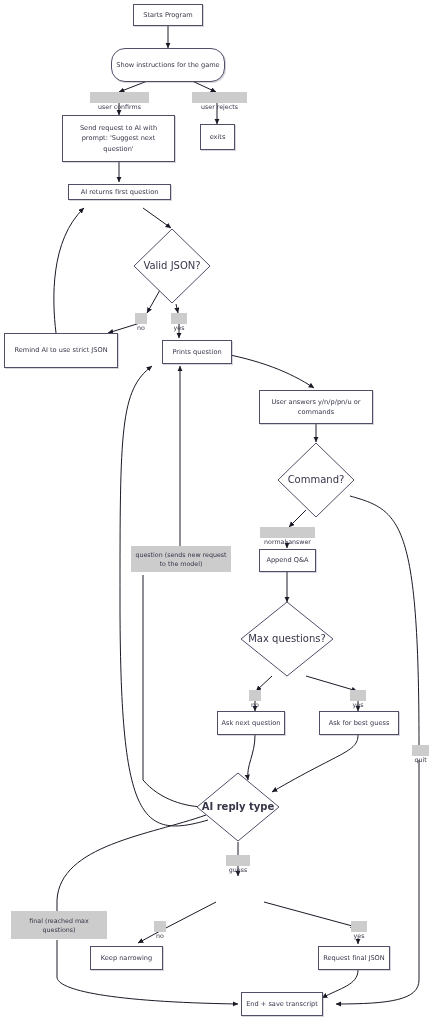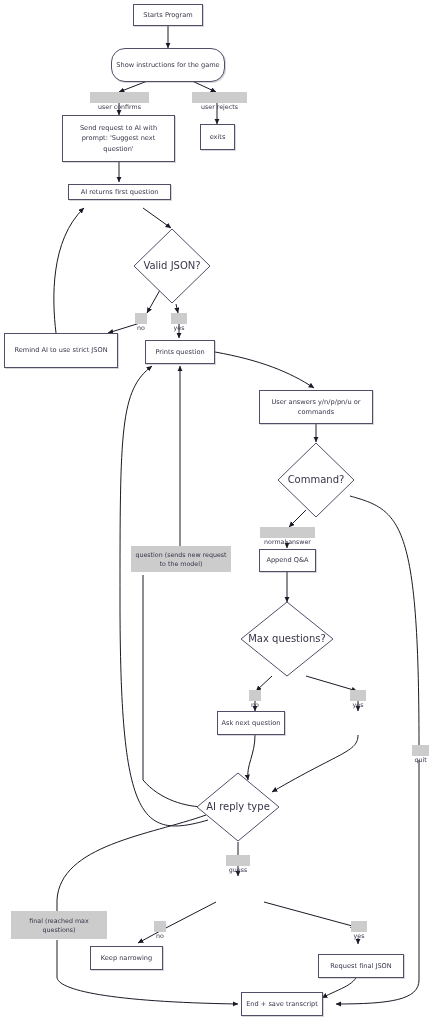--- a/index.html
+++ b/index.html
@@ -197,7 +197,7 @@
     <span>Remind AI to use strict JSON</span>
   </div>
 
-  <div class="node" style="left:145px; top:340px; width:70px; height:24px;">
+  <div class="node" style="left:162px; top:340px; width:70px; height:24px;">
     <span>Prints question</span>
   </div>
 

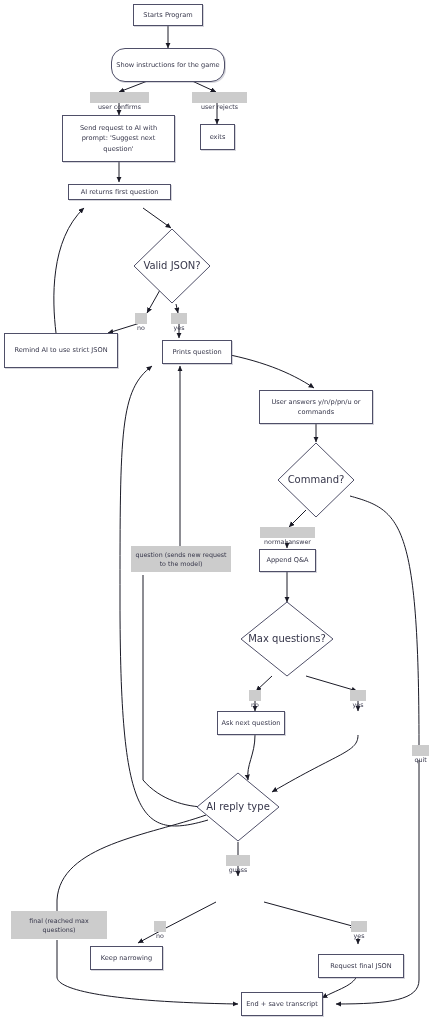--- a/index.html
+++ b/index.html
@@ -227,6 +227,9 @@
     <span>Ask next question</span>
   </div>
 
+  <div class="node" style="left:319px; top:711px; width:80px; height:24px;">
+    <span>Ask for best guess</span>
+  </div>
 
   <div class="diamond-wrap" style="left:196px; top:772px; width:84px; height:70px;">
     <svg class="diamond-shape" viewBox="0 0 84 70" preserveAspectRatio="none">

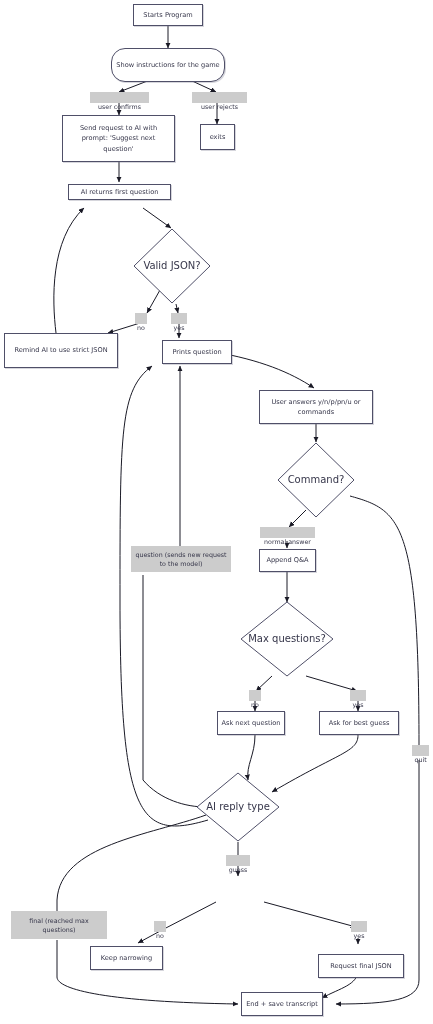--- a/index.html
+++ b/index.html
@@ -231,7 +231,7 @@
     <span>Ask for best guess</span>
   </div>
 
-  <div class="diamond-wrap" style="left:196px; top:772px; width:84px; height:70px;">
+  <div class="diamond-wrap" style="left:196px; top:772px; width:84px; height:70px;font-weight:bold;">
     <svg class="diamond-shape" viewBox="0 0 84 70" preserveAspectRatio="none">
       <polygon points="42,1 83,35 42,69 1,35" fill="#ffffff" stroke="#4f4f68" stroke-width="1"></polygon>
     </svg>

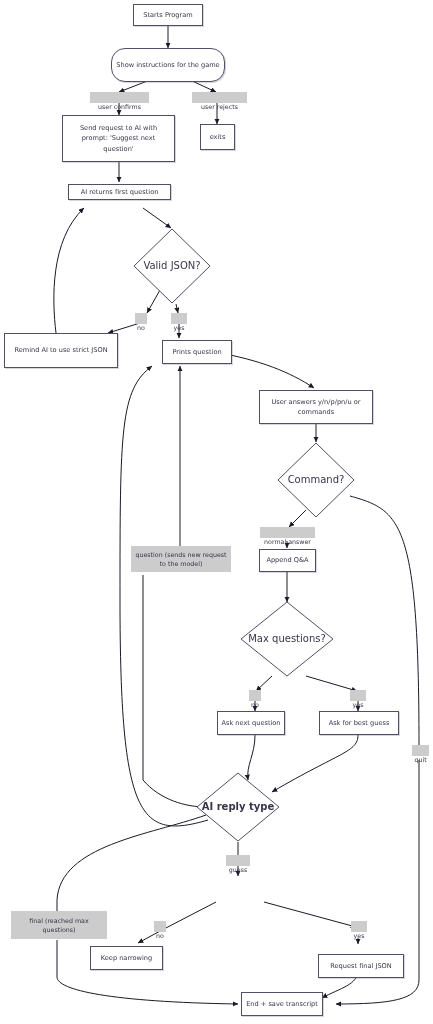--- a/index.html
+++ b/index.html
@@ -243,7 +243,7 @@
     <span>Keep narrowing</span>
   </div>
 
-  <div class="node" style="left:318px; top:946px; width:86px; height:24px;margin-top:8px;">
+  <div class="node" style="left:318px; top:946px; width:72px; height:24px;">
     <span>Request final JSON</span>
   </div>
 

